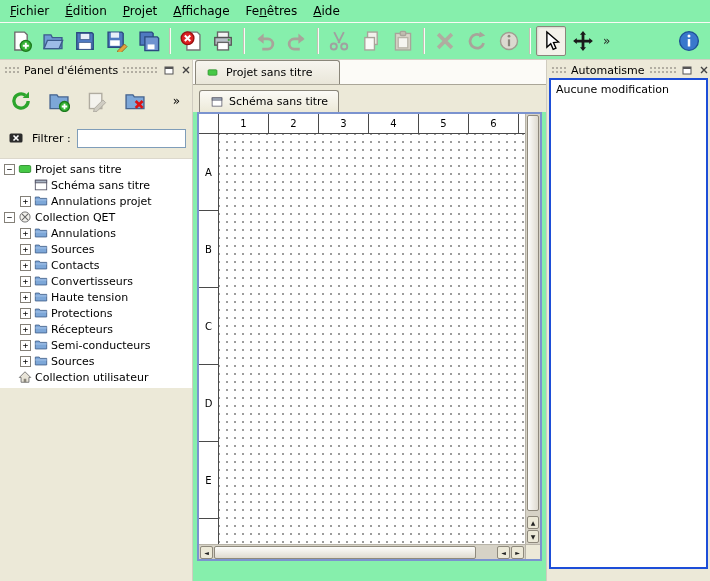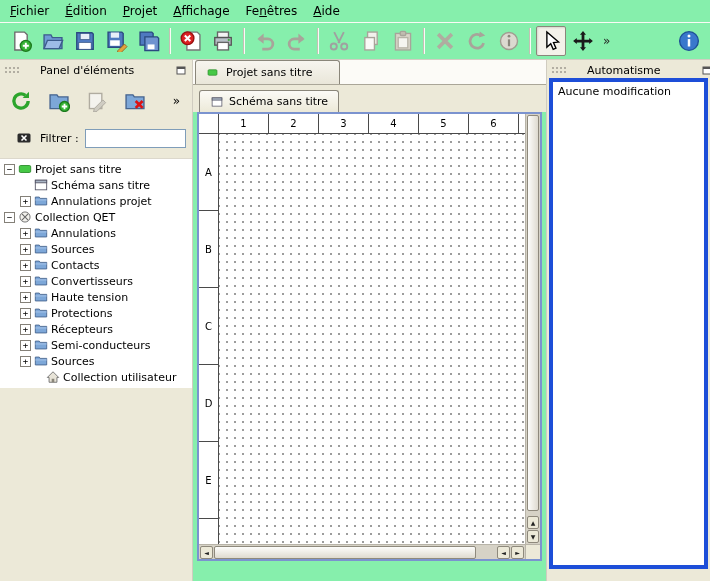--- a/index.html
+++ b/index.html
@@ -29,7 +29,7 @@
   .dock.left { left:0; width:193px; border-right:1px solid #d0ccc0; }
   .dock.right { right:0; width:164px; border-left:1px solid #d0ccc0; }
 
-  .dock-title { height:18px; display:flex; align-items:center; gap:20px; padding:2px 0 0 4px; font-size:11px; }
+  .dock-title { height:18px; display:flex; align-items:center; gap:4px; padding:2px 0 0 4px; font-size:11px; }
   .grip { height:9px; background-image:radial-gradient(#b2ae a2 1px, transparent 1.2px); background-image:radial-gradient(#b2aea2 1px, transparent 1.2px); background-size:4px 4px; flex:0 0 16px; }
   .grip.flex { flex:1 1 auto; }
   .dock-title-text { white-space:nowrap; }

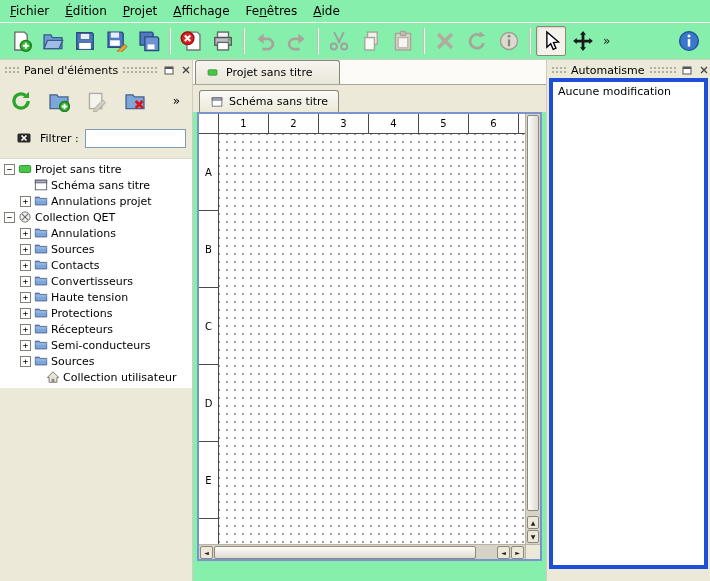--- a/index.html
+++ b/index.html
@@ -87,7 +87,7 @@
   .fcorner { position:absolute; right:0; bottom:0; width:15px; height:15px; background:#ece9d8; border-left:1px solid #b8b4a8; border-top:1px solid #b8b4a8; }
 
   
-  .undo-list { position:absolute; top:18px; left:2px; right:2px; bottom:12px; background:#fff; border:4px solid #1d4ed8; font-size:11px; padding:2px 3px; }
+  .undo-list { position:absolute; top:18px; left:2px; right:2px; bottom:12px; background:#fff; border:2px solid #1d4ed8; font-size:11px; padding:2px 3px; }
   .undo-empty { padding:1px 2px; }
 </style>
 </head>

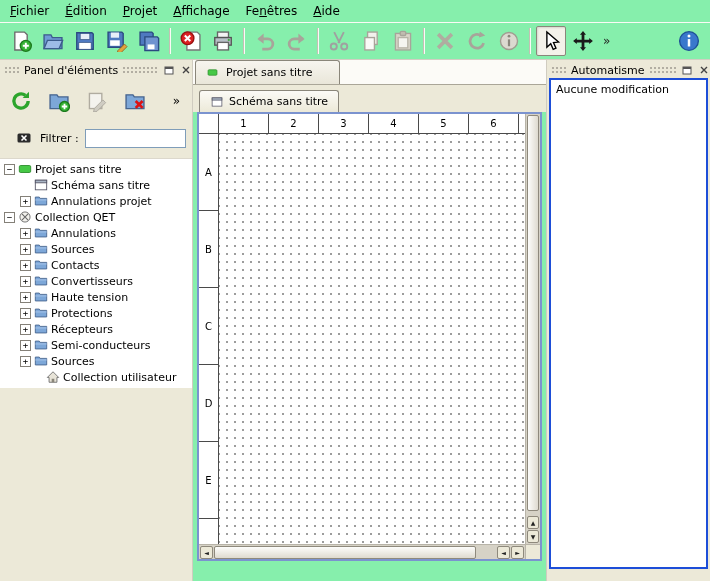--- a/index.html
+++ b/index.html
@@ -42,7 +42,7 @@
   .pbtn .ic { width:22px; height:22px; }
   .panel-overflow { margin-left:auto; font-size:12px; padding-right:6px; }
 
-  .filter-row { display:flex; align-items:center; gap:6px; padding:4px 6px; height:32px;margin-left:8px; }
+  .filter-row { display:flex; align-items:center; gap:6px; padding:4px 6px; height:32px; }
   .small-btn { width:20px; height:18px; display:flex; align-items:center; justify-content:center; }
   .small-btn svg { width:16px; height:16px; }
   .filter-label { font-size:11px; white-space:nowrap; }

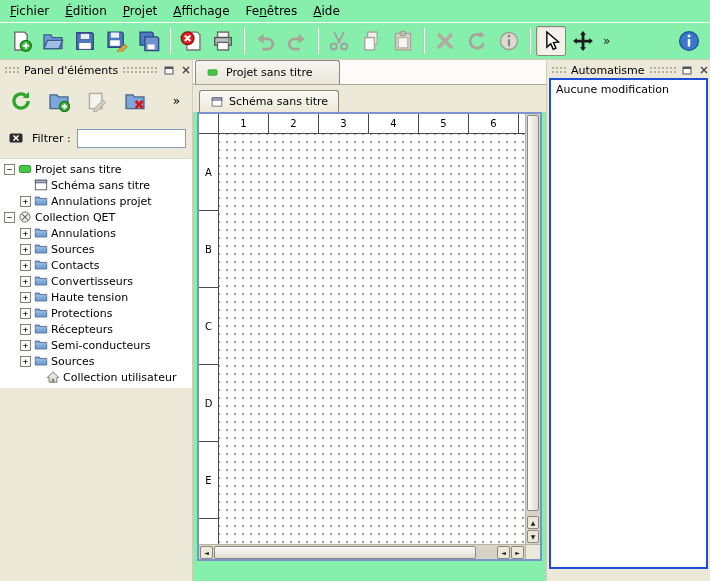--- a/index.html
+++ b/index.html
@@ -460,7 +460,7 @@
           </span>
           <span class="tree-label">Sources</span>
         </div>
-        <div class="tree-row" style="padding-left: 4px; margin-left: 28px;">
+        <div class="tree-row" style="padding-left: 4px;">
           <span class="expander hidden"></span>
           <span class="ic">
             <svg viewBox="0 0 16 16">

